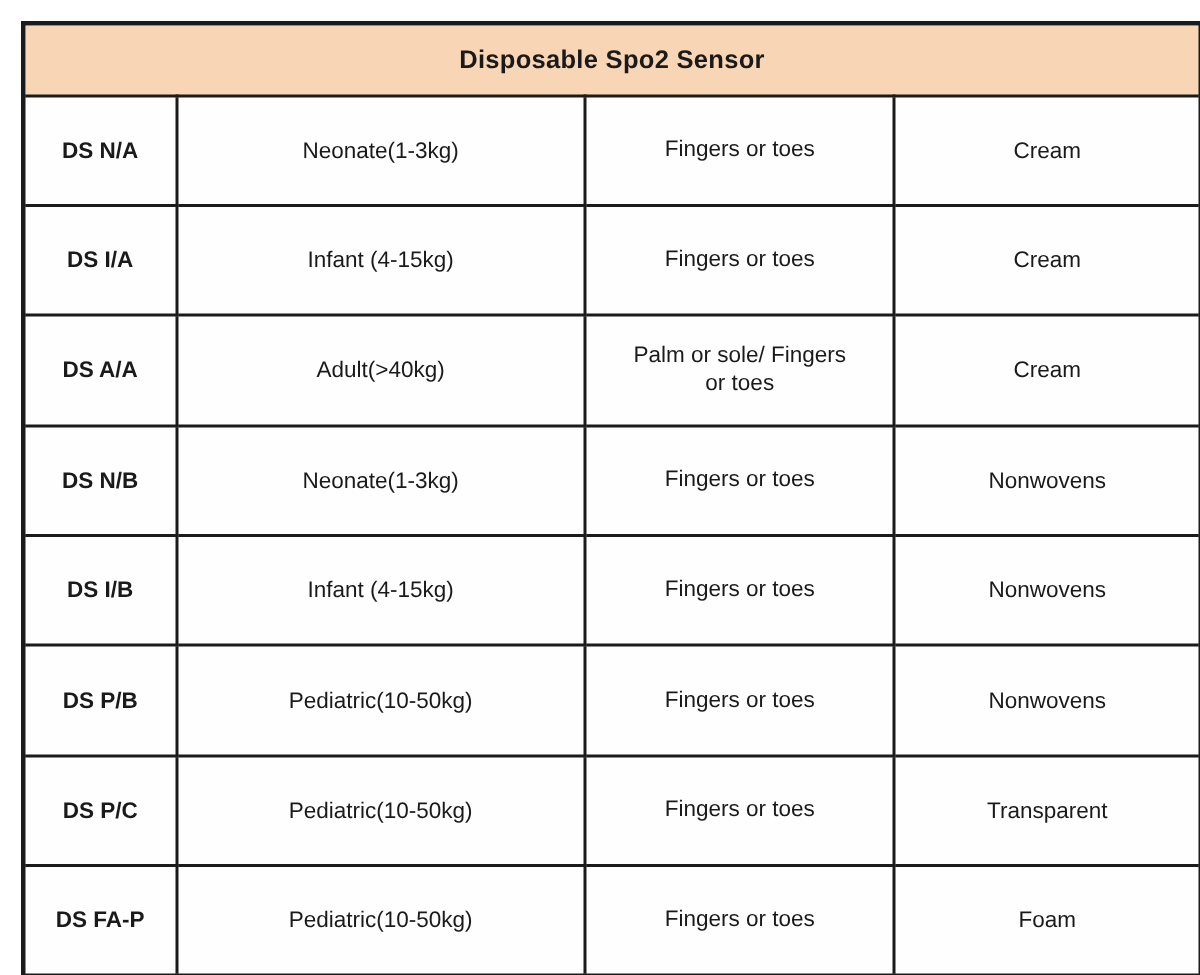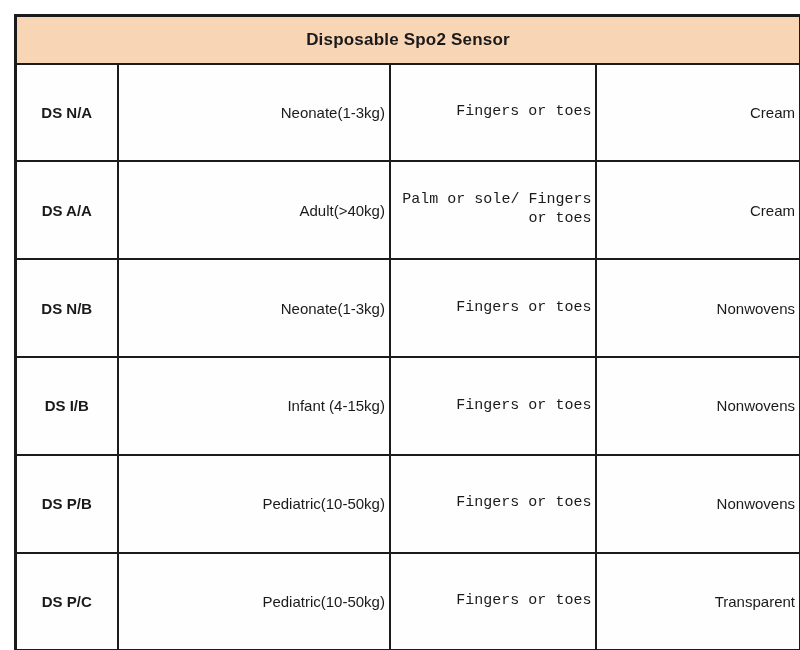--- a/index.html
+++ b/index.html
@@ -57,7 +57,6 @@
   td.col-person, td.col-part, td.col-connector {
     font-weight: normal;
     font-size: 15px;
-    text-align: right;
   }
   td.col-part { white-space: pre-line; line-height: 1.25; font-family: Liberation Mono, monospace; }
   col.c-series { width: 13%; }

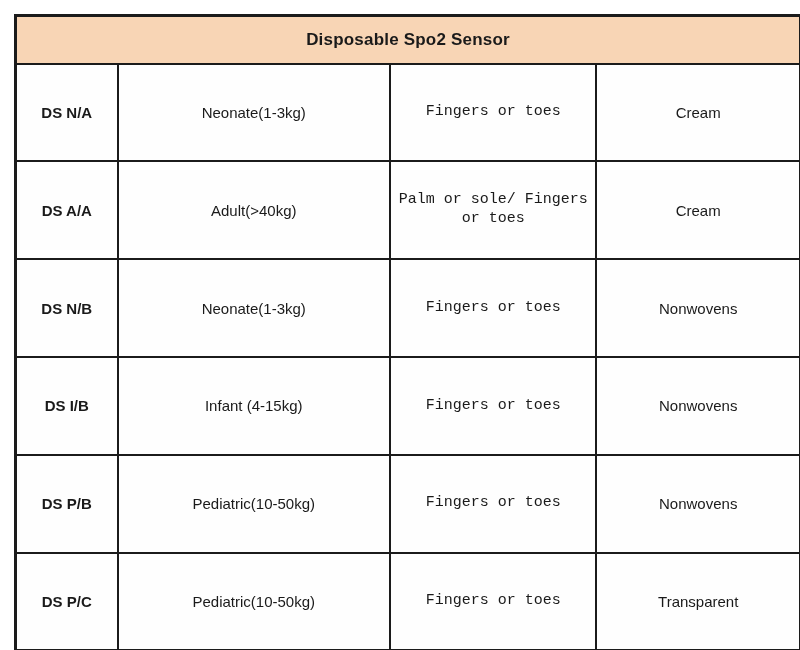--- a/index.html
+++ b/index.html
@@ -58,7 +58,7 @@
     font-weight: normal;
     font-size: 15px;
   }
-  td.col-part { white-space: pre-line; line-height: 1.25; font-family: Liberation Mono, monospace; }
+  td.col-part { white-space: pre-line; line-height: 1.25; }
   col.c-series { width: 13%; }
   col.c-person { width: 34.7%; }
   col.c-part { width: 26.3%; }

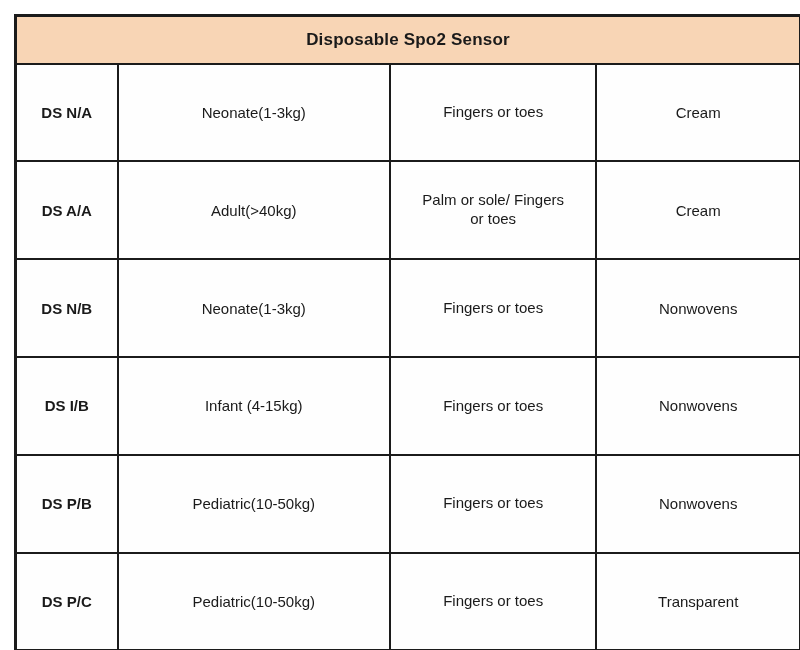--- a/index.html
+++ b/index.html
@@ -87,6 +87,12 @@
       <td class="col-connector">Cream</td>
     </tr>
     <tr>
+      <td class="col-series">DS I/A</td>
+      <td class="col-person">Infant (4-15kg)</td>
+      <td class="col-part">Fingers or toes</td>
+      <td class="col-connector">Cream</td>
+    </tr>
+    <tr>
       <td class="col-series">DS A/A</td>
       <td class="col-person">Adult(&gt;40kg)</td>
       <td class="col-part">Palm or sole/   Fingers

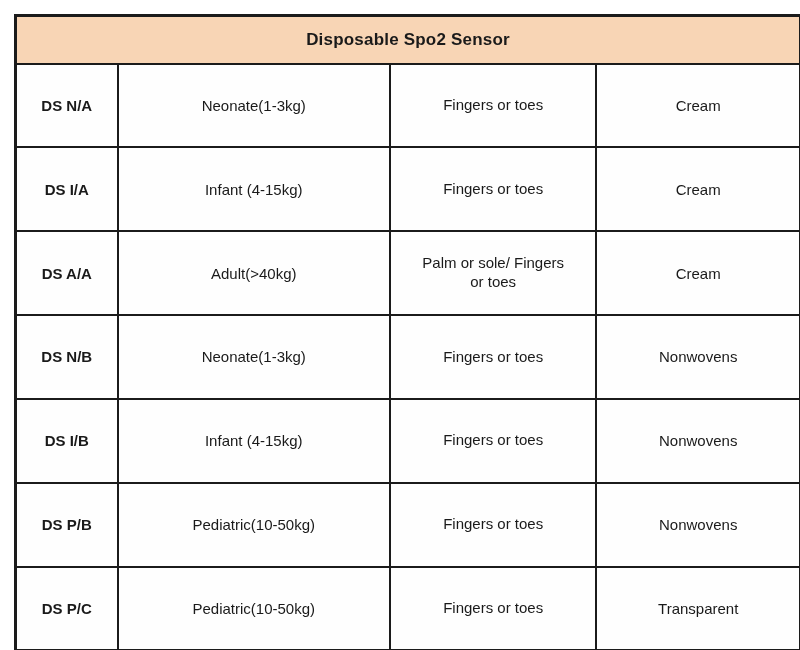--- a/index.html
+++ b/index.html
@@ -123,6 +123,12 @@
       <td class="col-part">Fingers or toes</td>
       <td class="col-connector">Transparent</td>
     </tr>
+    <tr>
+      <td class="col-series">DS FA-P</td>
+      <td class="col-person">Pediatric(10-50kg)</td>
+      <td class="col-part">Fingers or toes</td>
+      <td class="col-connector">Foam</td>
+    </tr>
   </tbody>
 </table>
 

